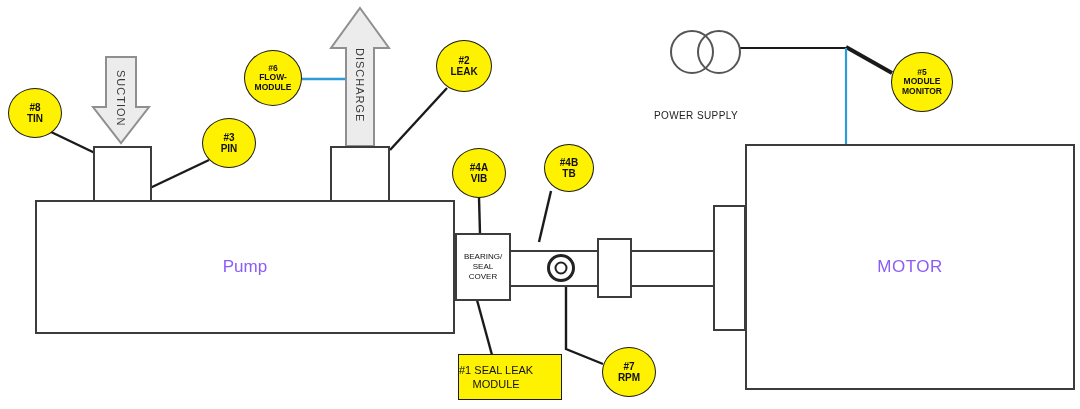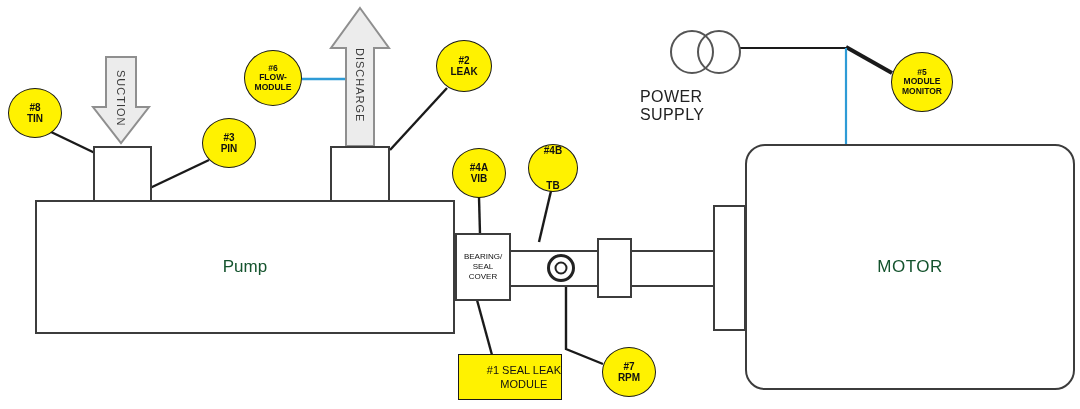--- a/index.html
+++ b/index.html
@@ -31,7 +31,7 @@
             border:1.6px solid #1a1a1a; display:flex; align-items:center; justify-content:flex-end;
             text-align:center; font-size:11px; line-height:1.3; color:#111; }
 
-  .caption { position:absolute; font-size:16px; color:#222; letter-spacing:.4px; text-align:left; }
+  .caption { position:absolute; font-size:10px; color:#222; letter-spacing:.4px; text-align:center;margin-top:22px; }
   .tinytext { font-size:8px; line-height:1.25; text-align:center; }
 </style>
 </head>

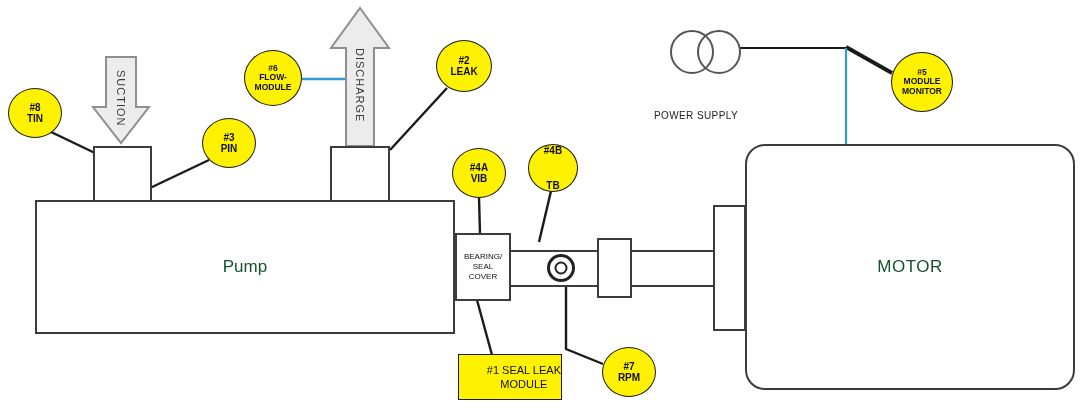--- a/index.html
+++ b/index.html
@@ -124,7 +124,7 @@
     <span class="pre">VIB</span>
   </div>
 
-  <div class="sensor" style="left:528px; top:144px; width:50px; height:48px;justify-content:space-between;">
+  <div class="sensor" style="left:544px; top:144px; width:50px; height:48px;">
     <span>#4B</span>
     <span class="pre">TB</span>
   </div>

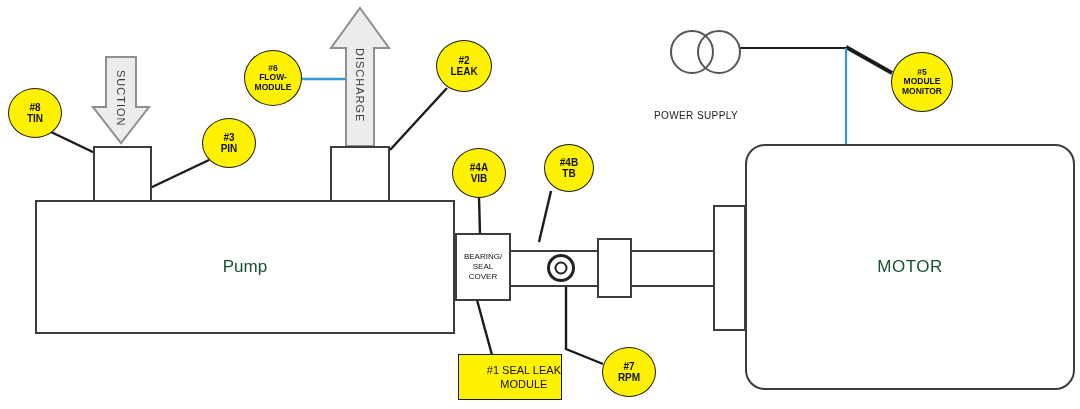--- a/index.html
+++ b/index.html
@@ -14,7 +14,7 @@
 
   .equip { position:absolute; background:#fff; border:2px solid #3c3c3c;
            display:flex; align-items:center; justify-content:center; color:#111; }
-  .equip-title { font-size:17px; color:#14532d; }
+  .equip-title { font-size:17px; color:#8b5cf6; }
 
   .sensor { position:absolute; background:var(--sensor-yellow,#FFF200);
             border:1.6px solid #1a1a1a; border-radius:50%;

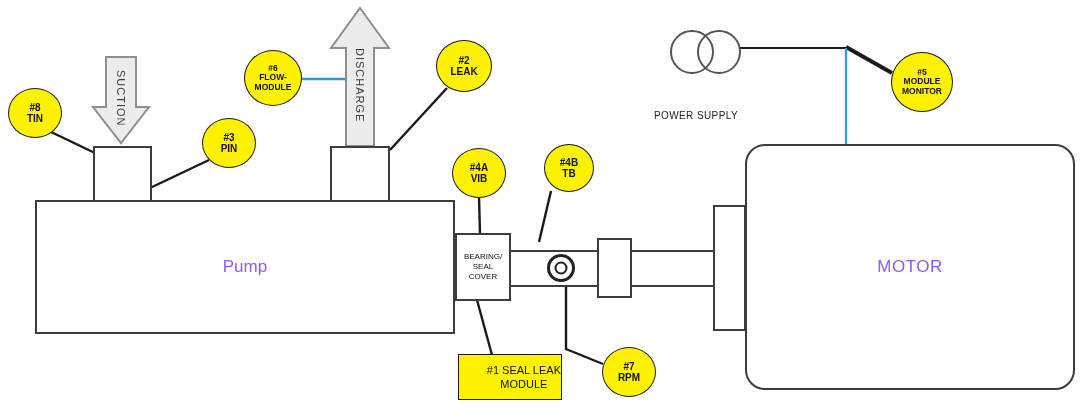--- a/index.html
+++ b/index.html
@@ -78,7 +78,7 @@
     <span class="equip-title">Pump</span>
   </div>
 
-  <div class="equip" style="left:745px; top:144px; width:330px; height:246px; letter-spacing:.5px;border-radius:20px;">
+  <div class="equip" style="left:745px; top:144px; width:330px; height:246px; letter-spacing:.5px;">
     <span class="equip-title">MOTOR</span>
   </div>
 

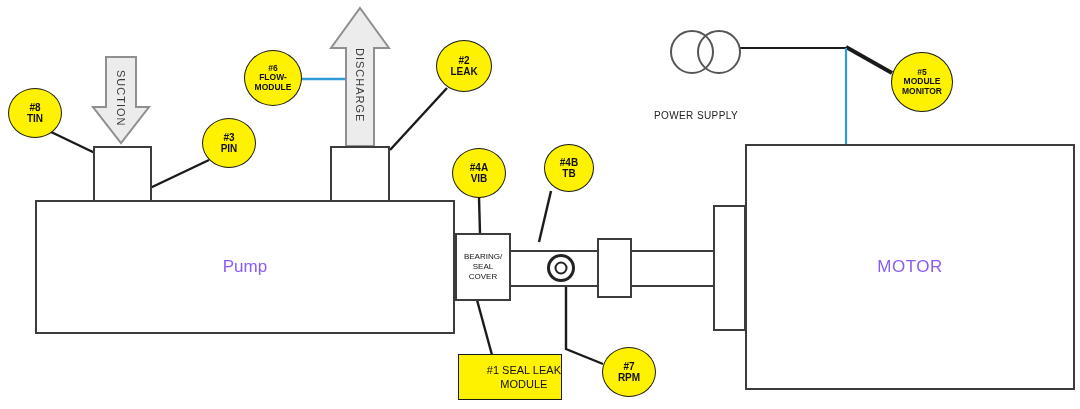--- a/index.html
+++ b/index.html
@@ -28,7 +28,7 @@
             display:flex; align-items:center; justify-content:center; }
 
   .module { position:absolute; background:var(--sensor-yellow,#FFF200);
-            border:1.6px solid #1a1a1a; display:flex; align-items:center; justify-content:flex-end;
+            border:1.6px solid #1a1a1a; display:flex; align-items:center; justify-content:flex-start;
             text-align:center; font-size:11px; line-height:1.3; color:#111; }
 
   .caption { position:absolute; font-size:10px; color:#222; letter-spacing:.4px; text-align:center;margin-top:22px; }

